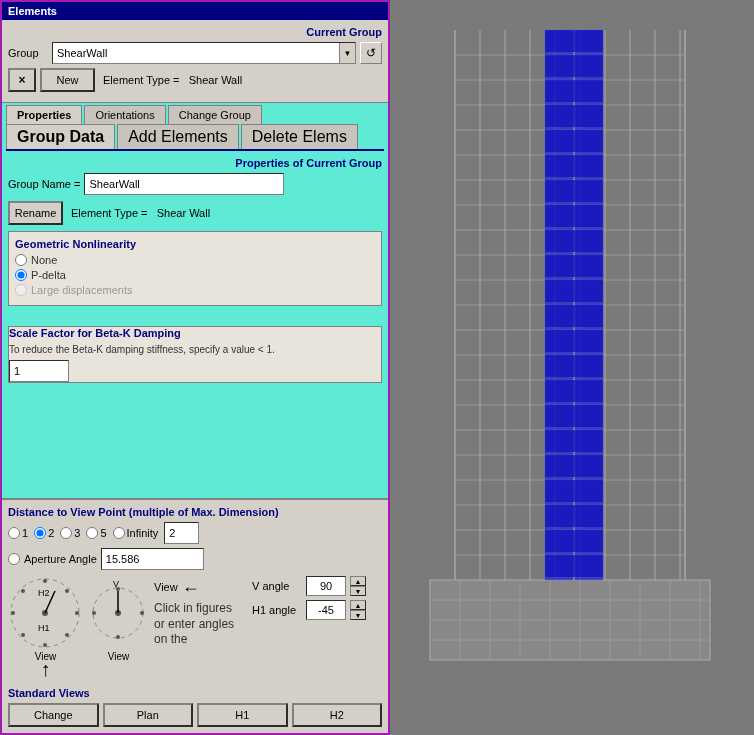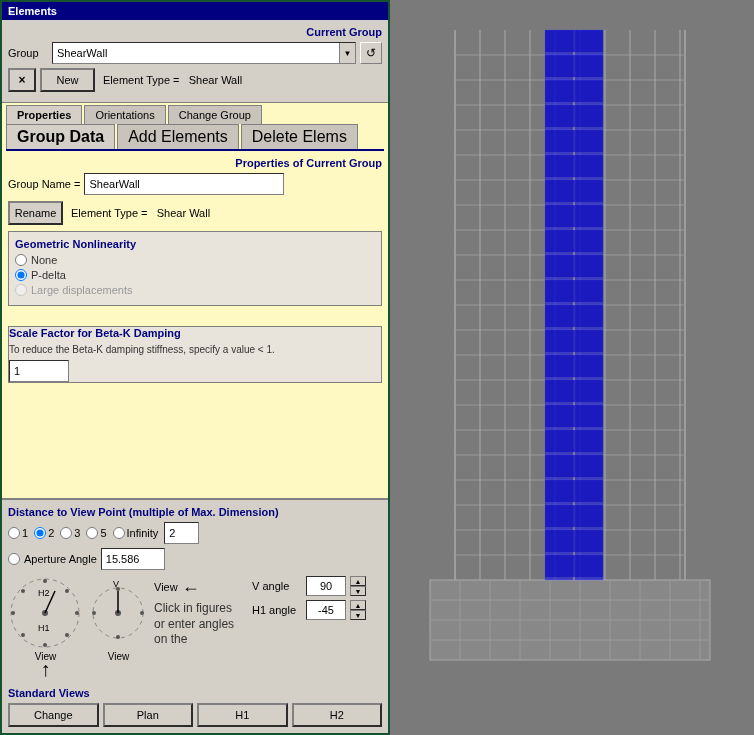--- a/index.html
+++ b/index.html
@@ -15,8 +15,8 @@
     .left-panel {
       width: 390px;
       height: 735px;
-      background: #fef9c3;
-      border: 2px solid #14532d;
+      background: #5eead4;
+      border: 2px solid #a21caf;
       display: flex;
       flex-direction: column;
     }

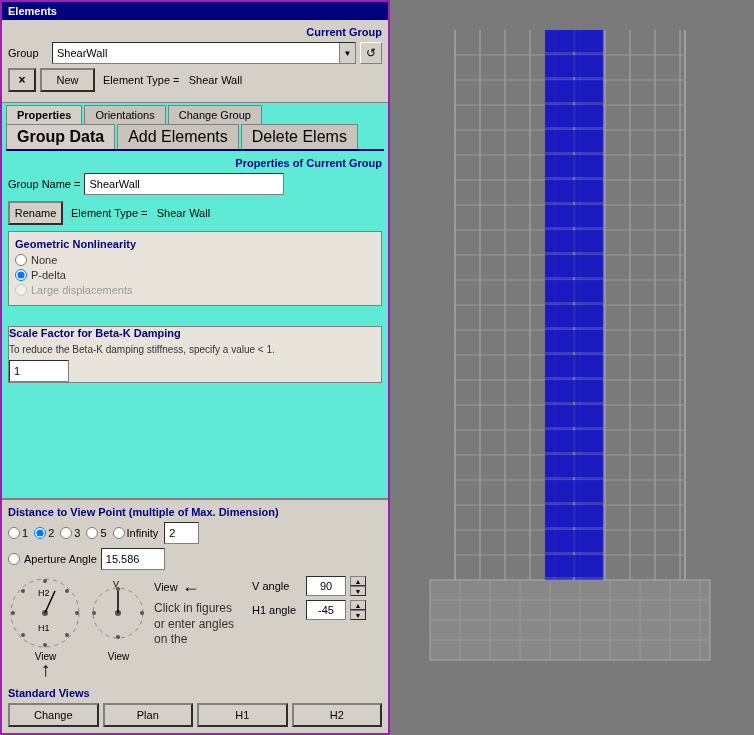--- a/index.html
+++ b/index.html
@@ -539,7 +539,7 @@
       <div class="aperture-row">
         <input type="radio" name="vp_extra" class="radio-input" style="">
         <span>Aperture Angle</span>
-        <input class="input-field" type="text" style="width: 64px;" value="15.586">
+        <input class="input-field" type="text" style="width: 103px;" value="15.586">
       </div>
 
       <div class="angles-section">

